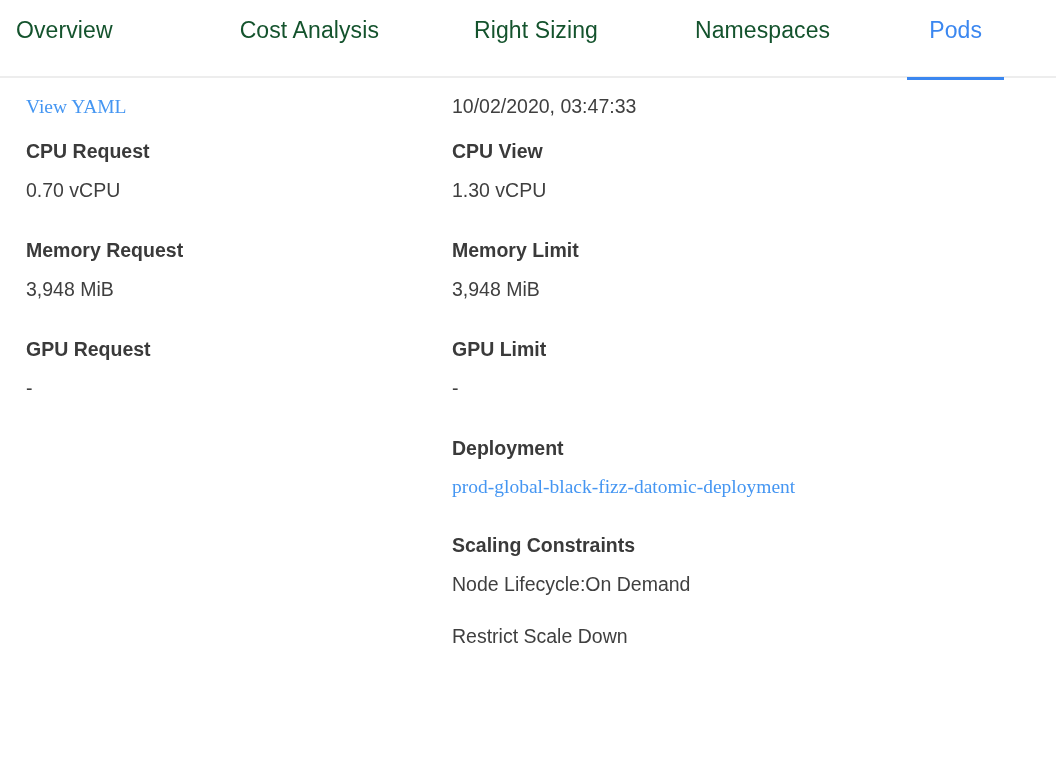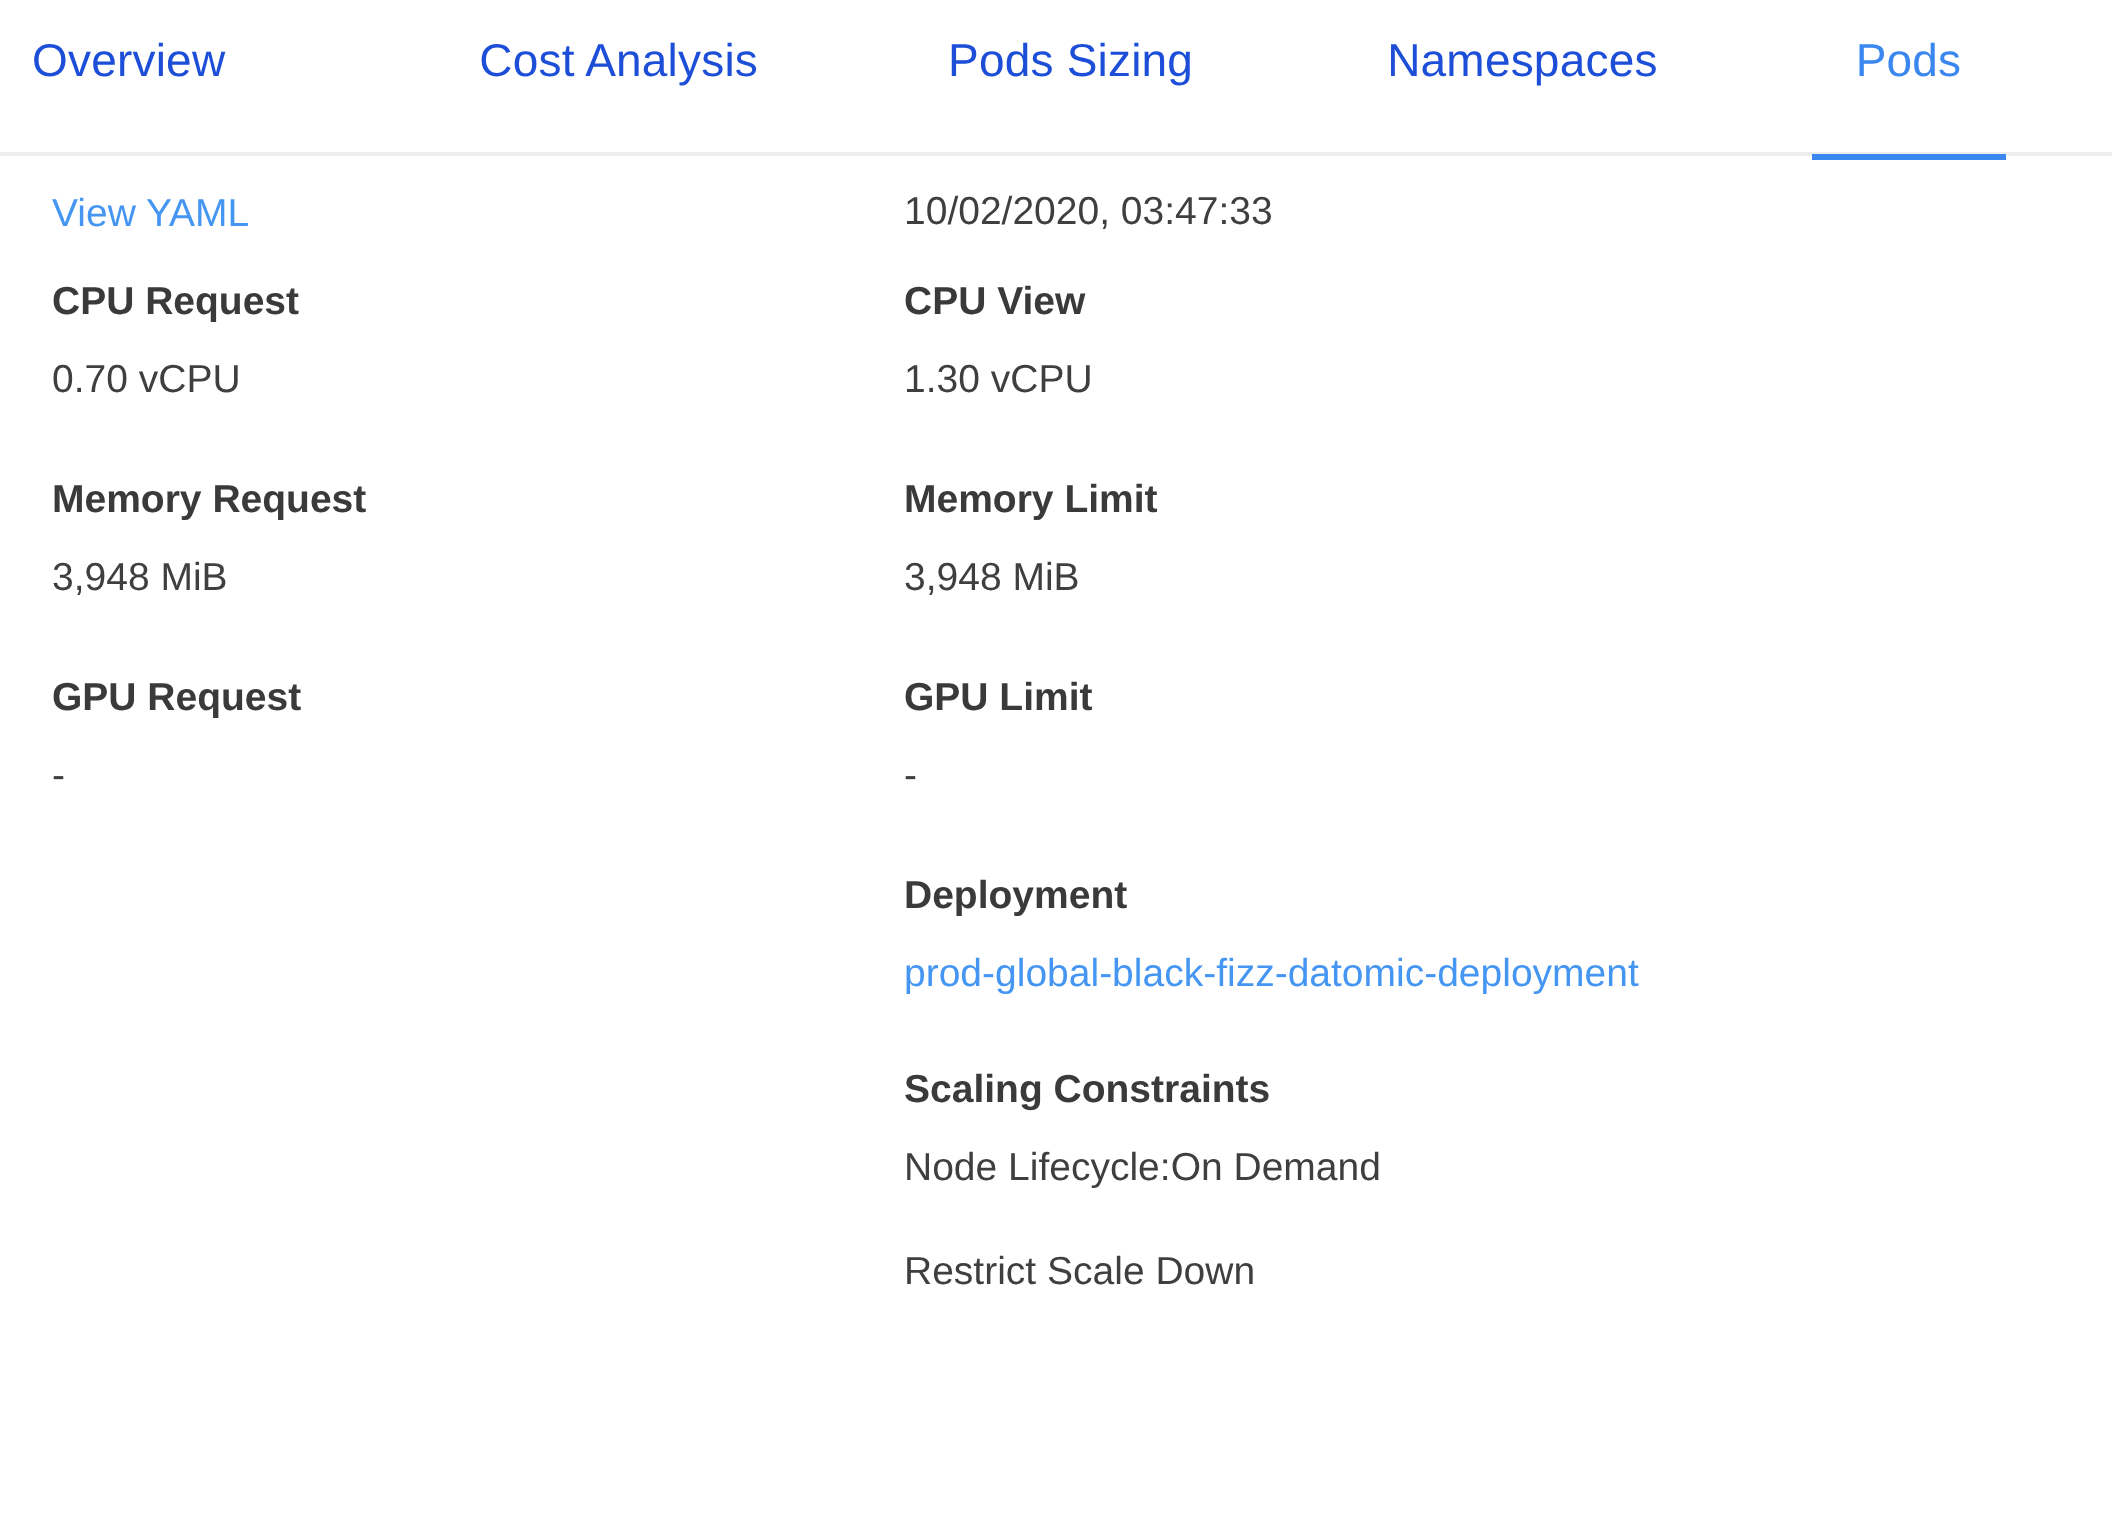--- a/index.html
+++ b/index.html
@@ -35,7 +35,7 @@
     font-size: 23px;
     font-weight: 400;
     letter-spacing: 0.1px;
-    color: #1d4ed8;
+    color: #14532d;
     cursor: pointer;
     white-space: nowrap;
   }

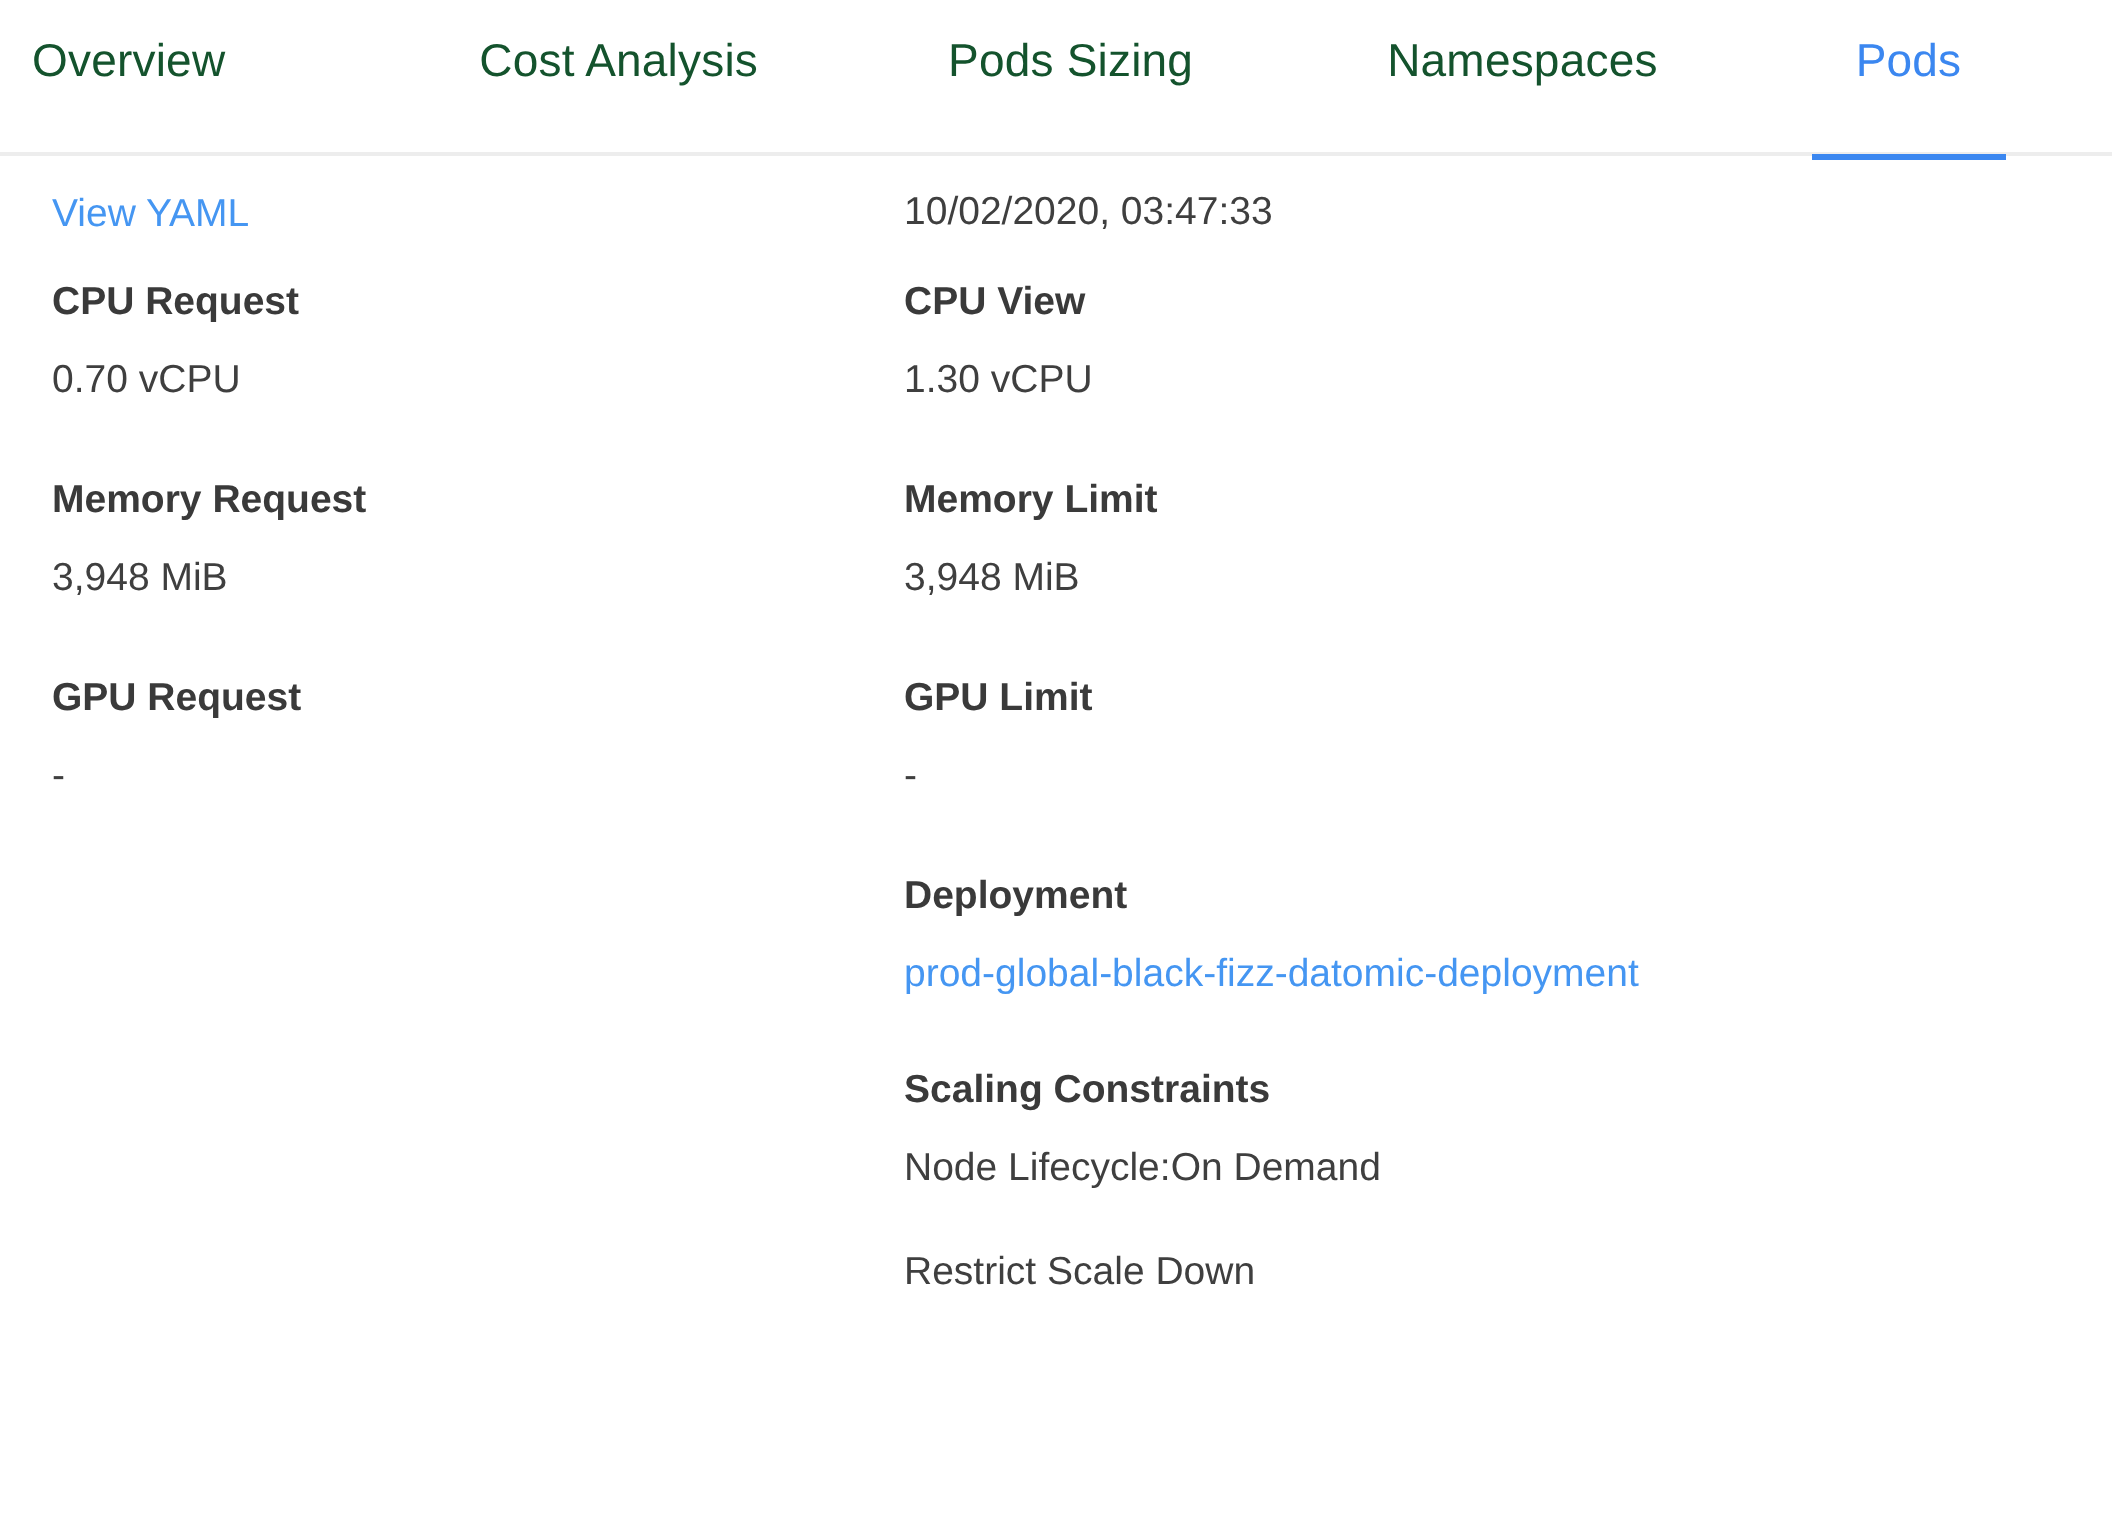--- a/index.html
+++ b/index.html
@@ -121,7 +121,7 @@
     <span>Cost Analysis</span>
   </div>
   <div class="tab tab-rightsizing">
-    <span>Pods Sizing</span>
+    <span>Right Sizing</span>
   </div>
   <div class="tab tab-namespaces">
     <span>Namespaces</span>

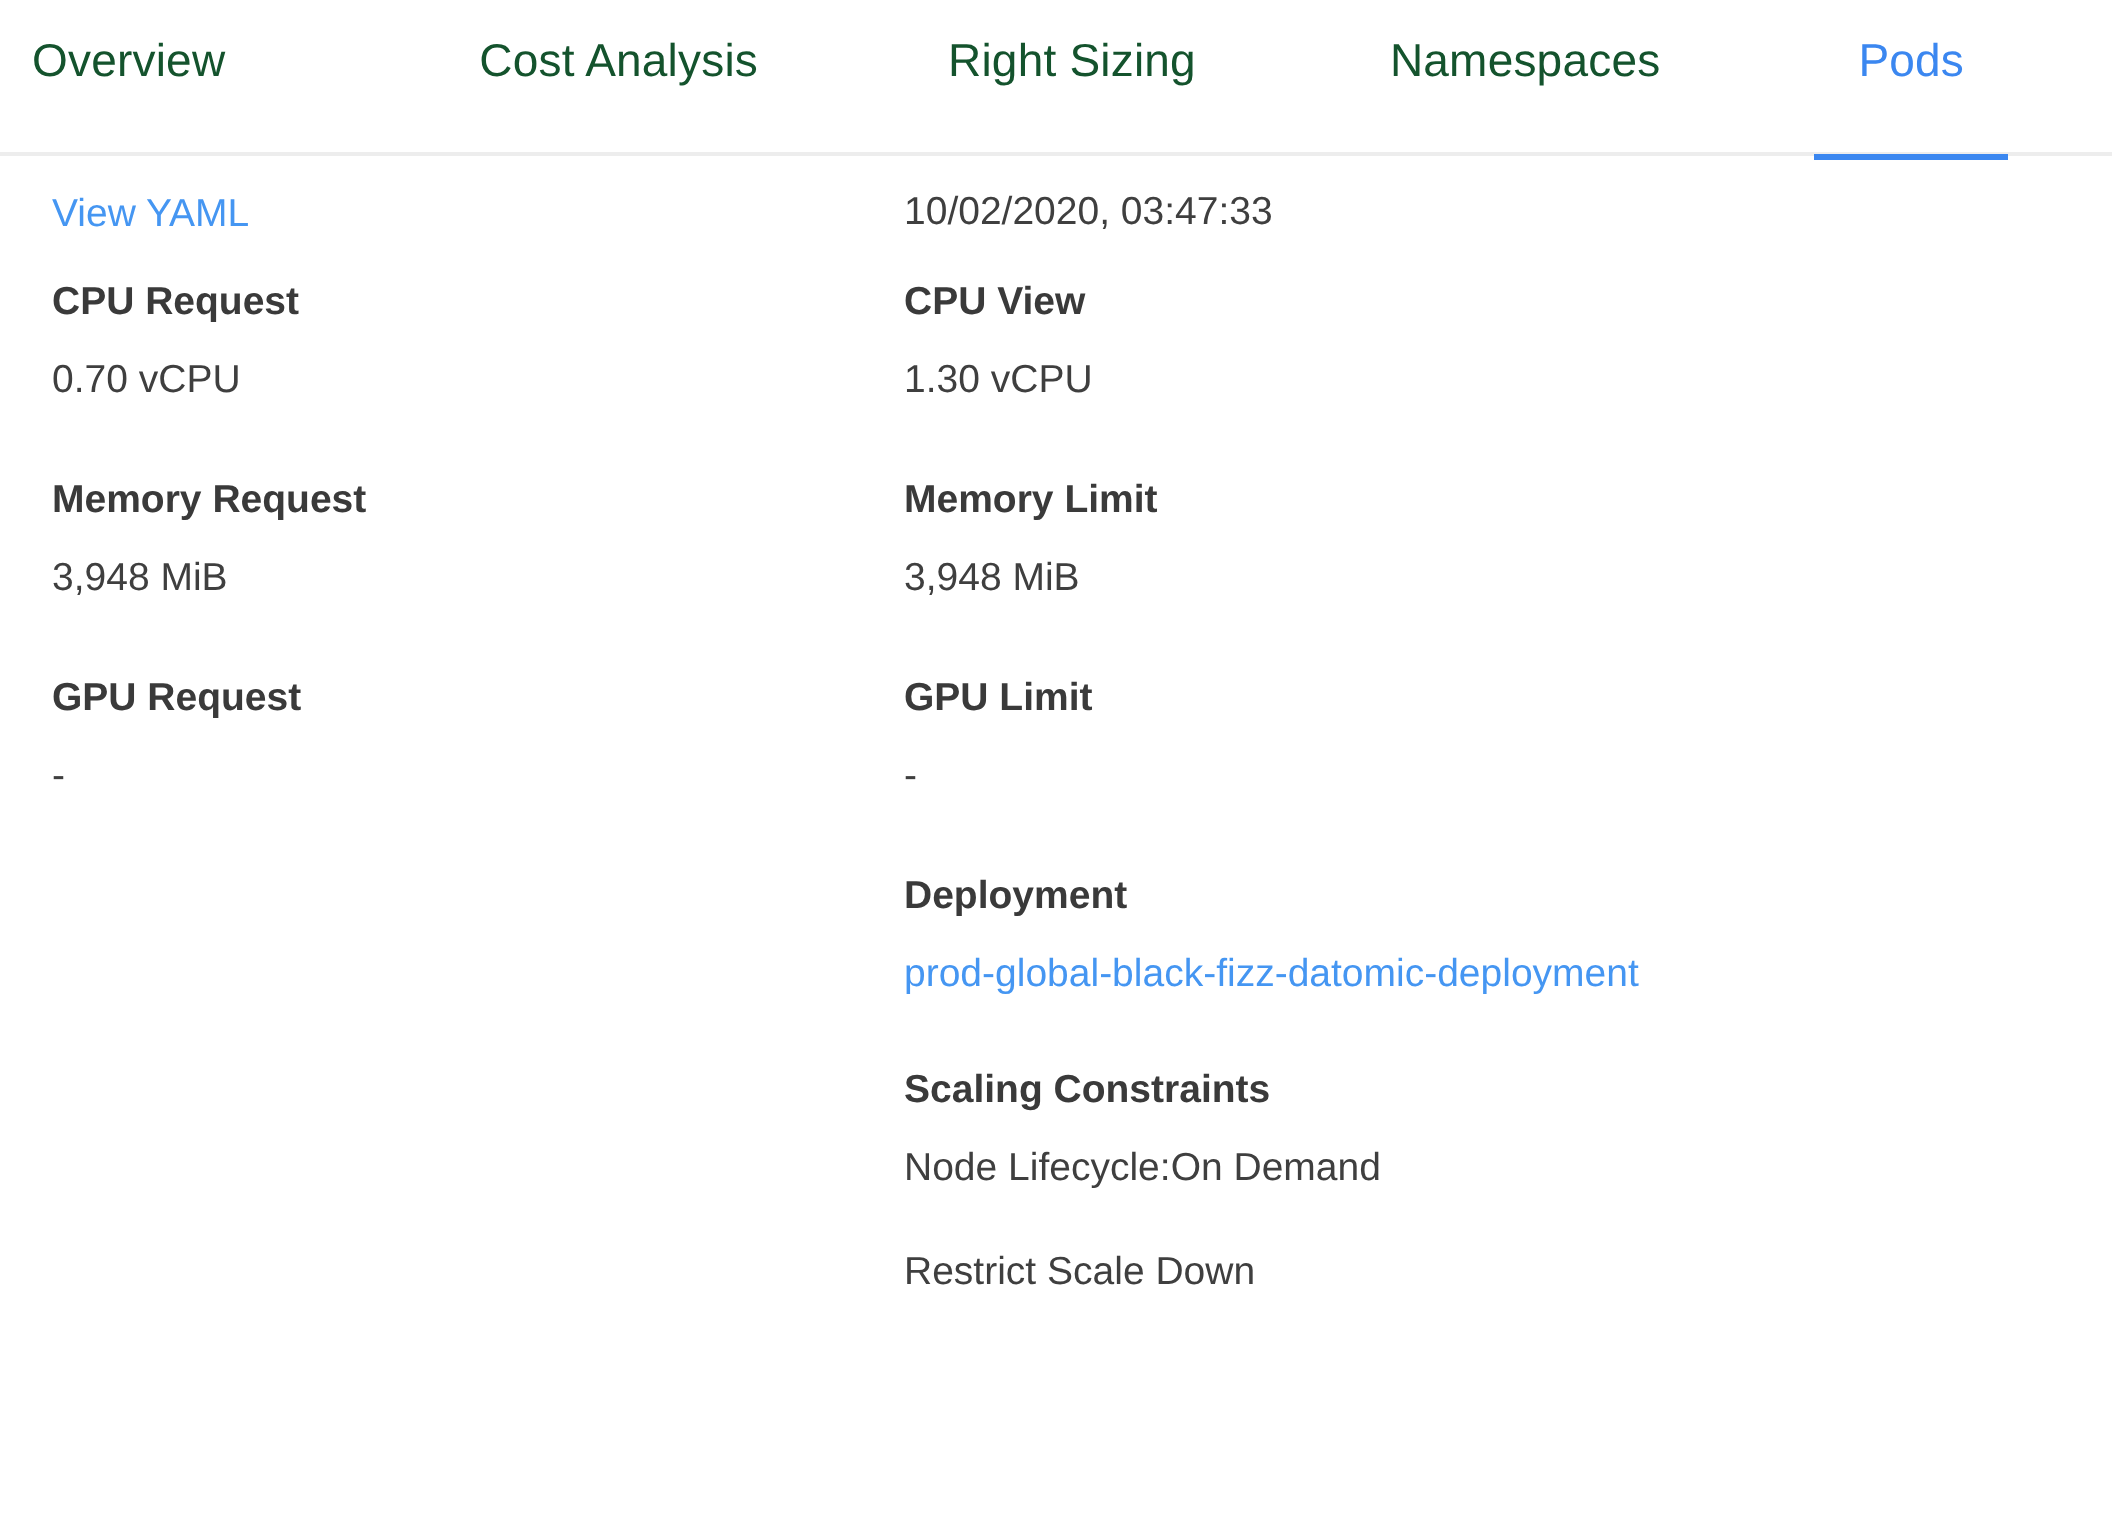--- a/index.html
+++ b/index.html
@@ -97,6 +97,7 @@
     display: inline-block;
     max-width: 375px;
     word-break: break-all;
+    font-family: Liberation Serif, serif;
   }
   .link.standalone { line-height: 32px; }
 

